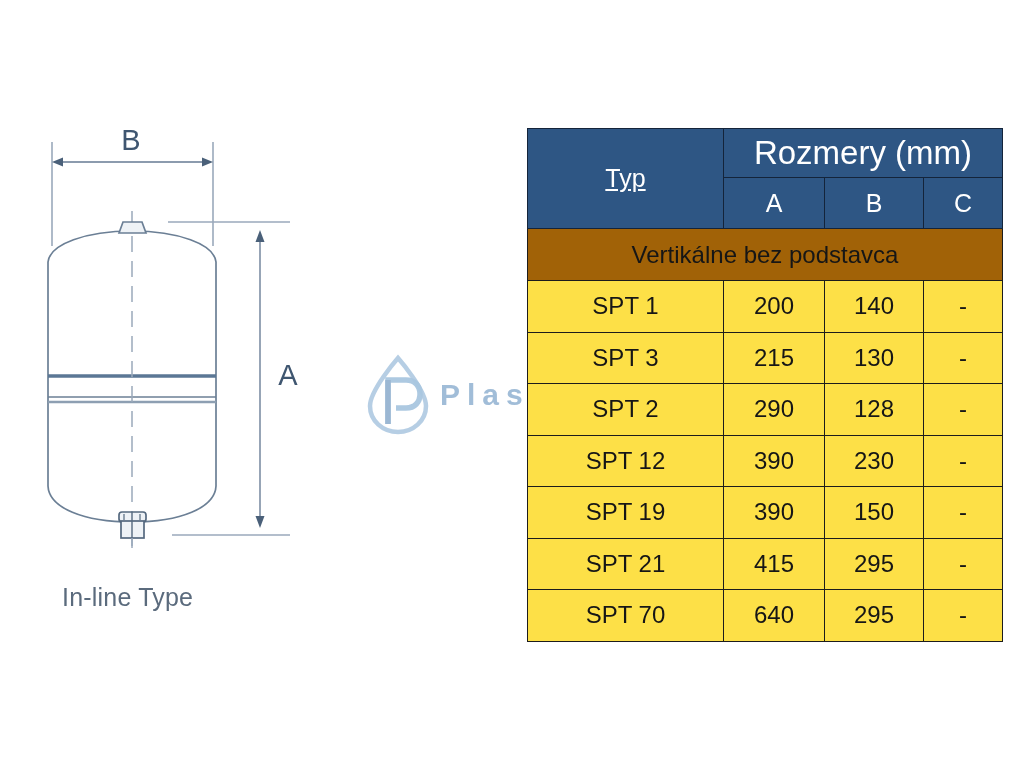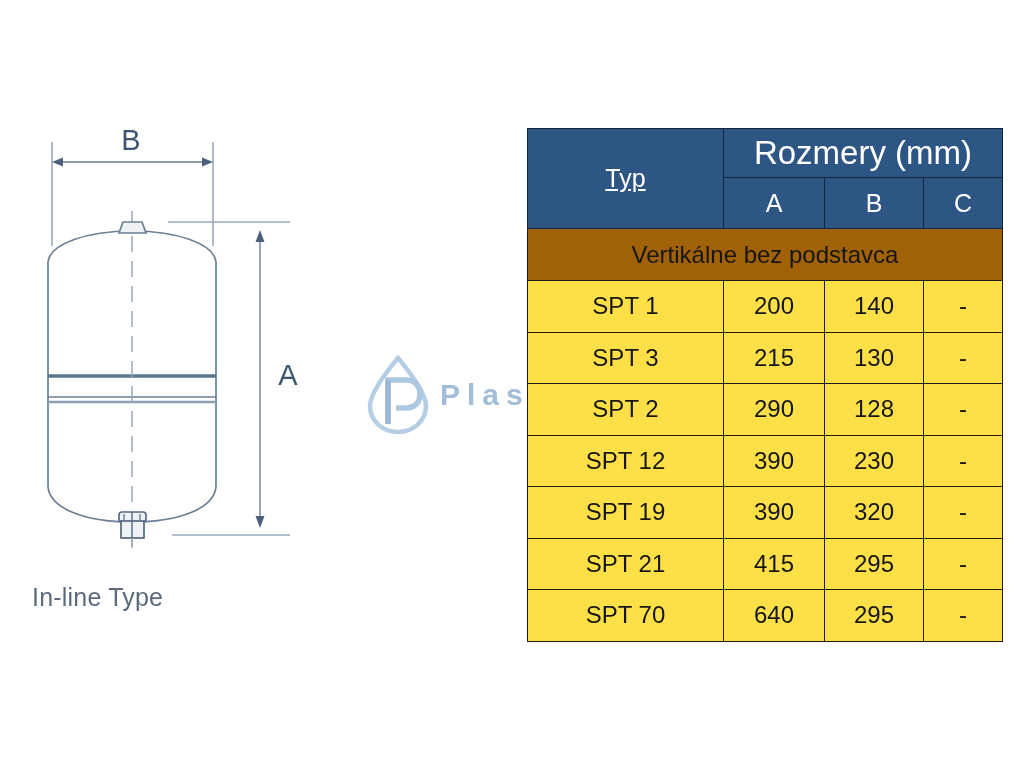--- a/index.html
+++ b/index.html
@@ -223,7 +223,7 @@
       <tr class="data-row">
         <td>SPT 19</td>
         <td>390</td>
-        <td>320</td>
+        <td>150</td>
         <td>-</td>
       </tr>
       <tr class="data-row">

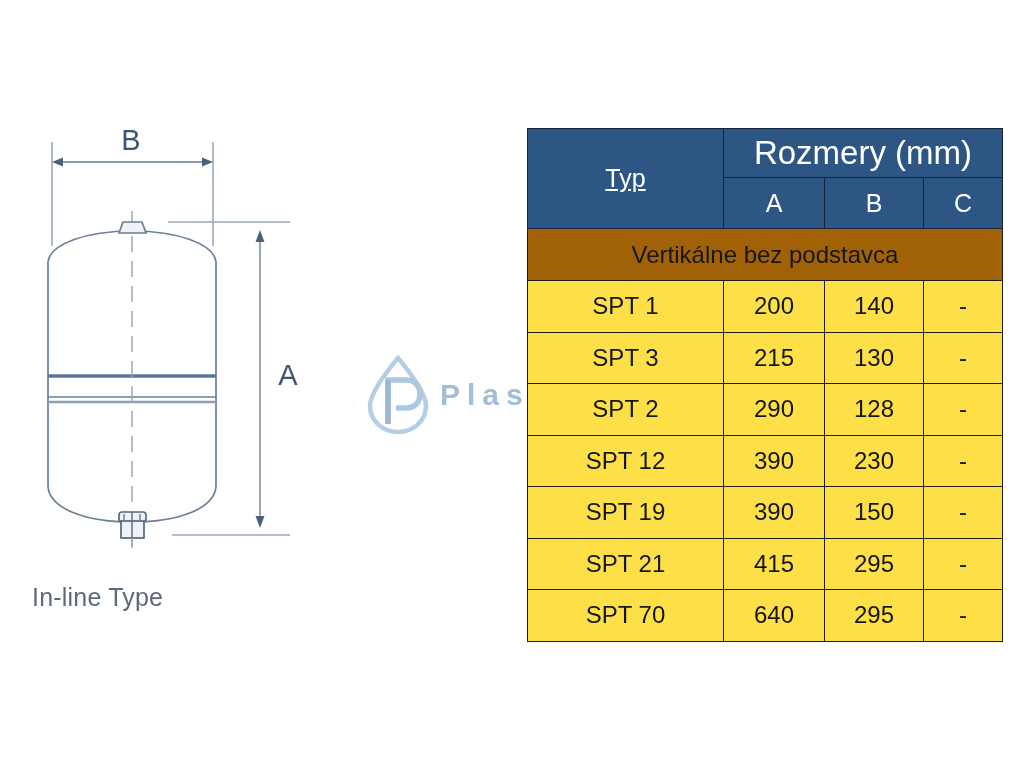--- a/index.html
+++ b/index.html
@@ -24,7 +24,7 @@
 
   #drawing-caption {
     position: absolute;
-    left: 32px;
+    left: 62px;
     top: 583px;
     font-size: 25px;
     font-weight: 300;

